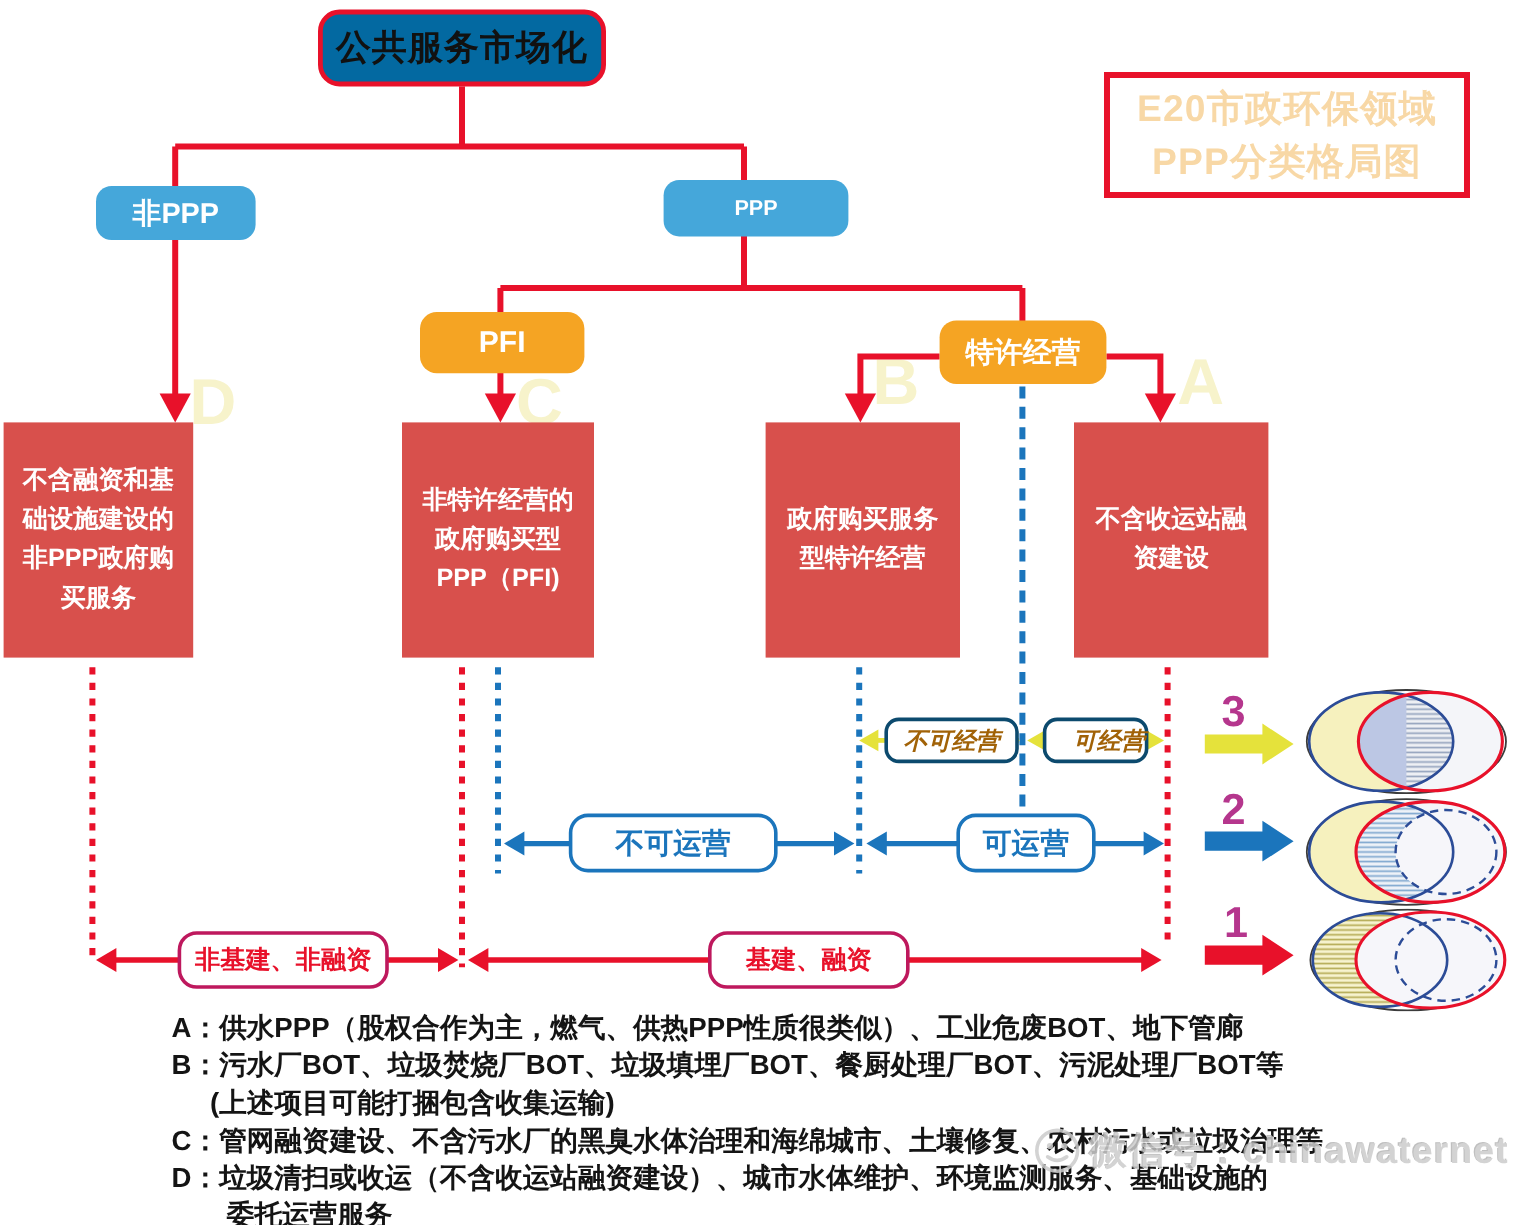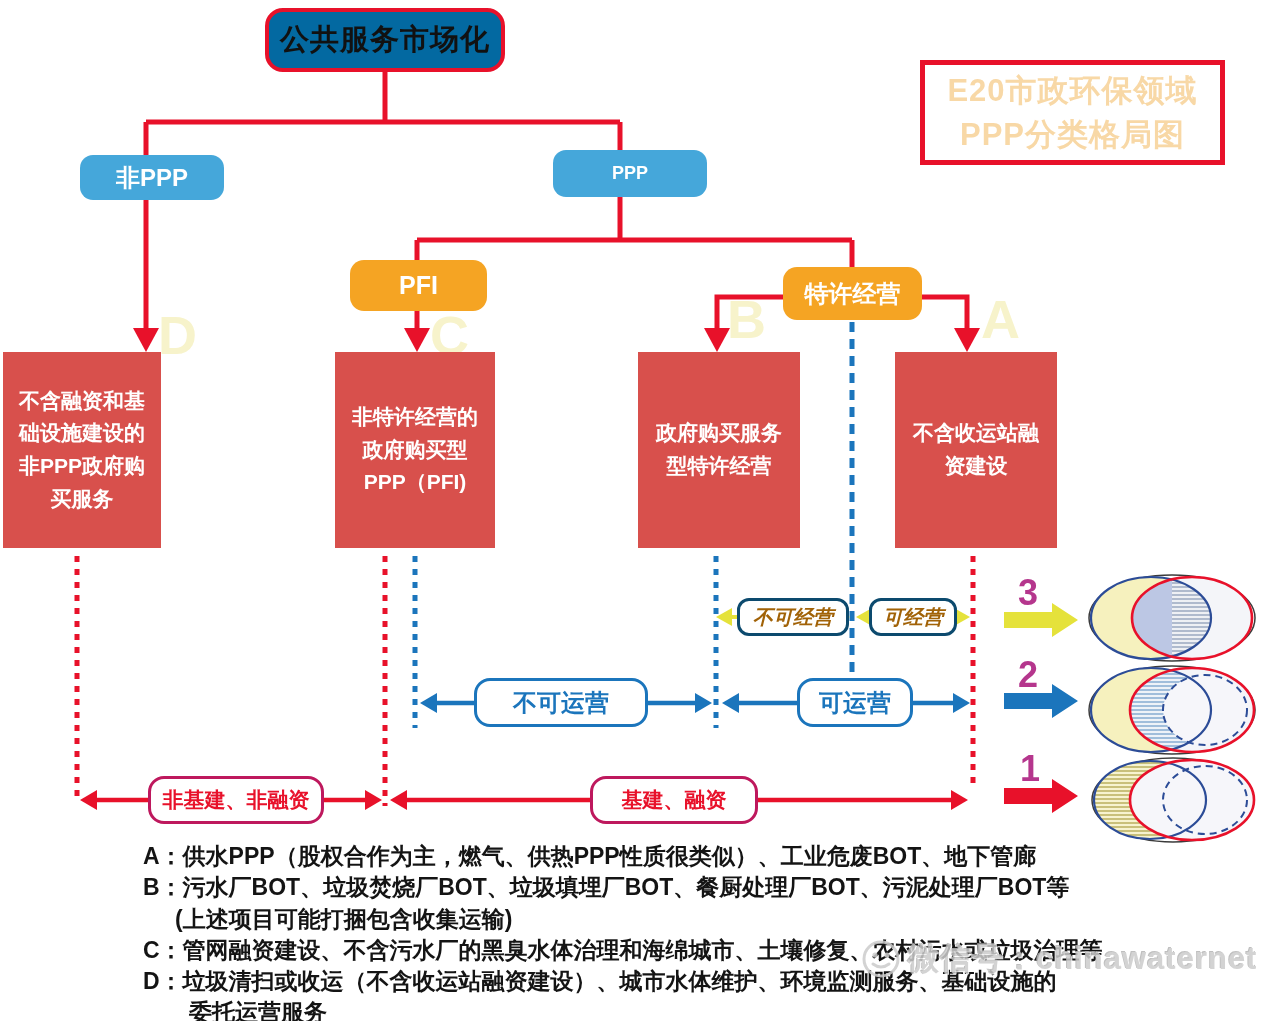--- a/index.html
+++ b/index.html
@@ -153,7 +153,7 @@
     <div>PPP分类格局图</div>
   </div>
 
-  <div class="abs btn-blue" style="left:80px;top:155px;width:144px;height:45px;font-size:24px;">
+  <div class="abs btn-blue" style="left:80px;top:155px;width:133px;height:45px;font-size:24px;">
     <span>非PPP</span>
   </div>
   <div class="abs btn-blue" style="left:553px;top:150px;width:154px;height:47px;font-size:18px;">

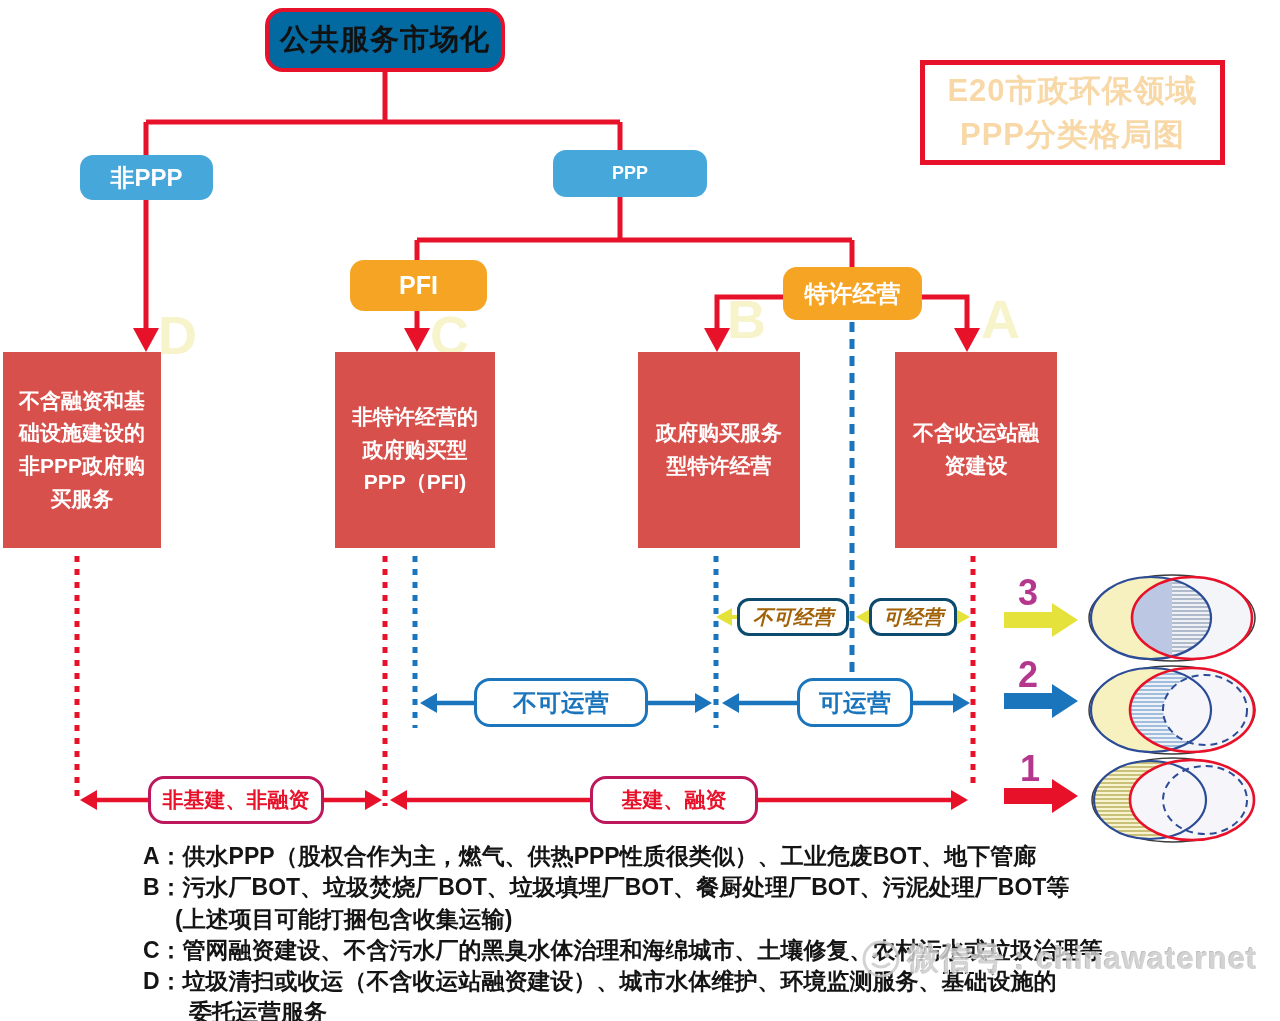--- a/index.html
+++ b/index.html
@@ -182,7 +182,7 @@
   <div class="abs pill yellow" style="left:737px;top:598px;width:112px;height:38px;">
     <span>不可经营</span>
   </div>
-  <div class="abs pill yellow" style="left:869px;top:598px;width:88px;height:38px;">
+  <div class="abs pill yellow" style="left:869px;top:598px;width:88px;height:38px;justify-content:flex-end;">
     <span>可经营</span>
   </div>
   <div class="abs pill blue" style="left:797px;top:678px;width:116px;height:49px;">

